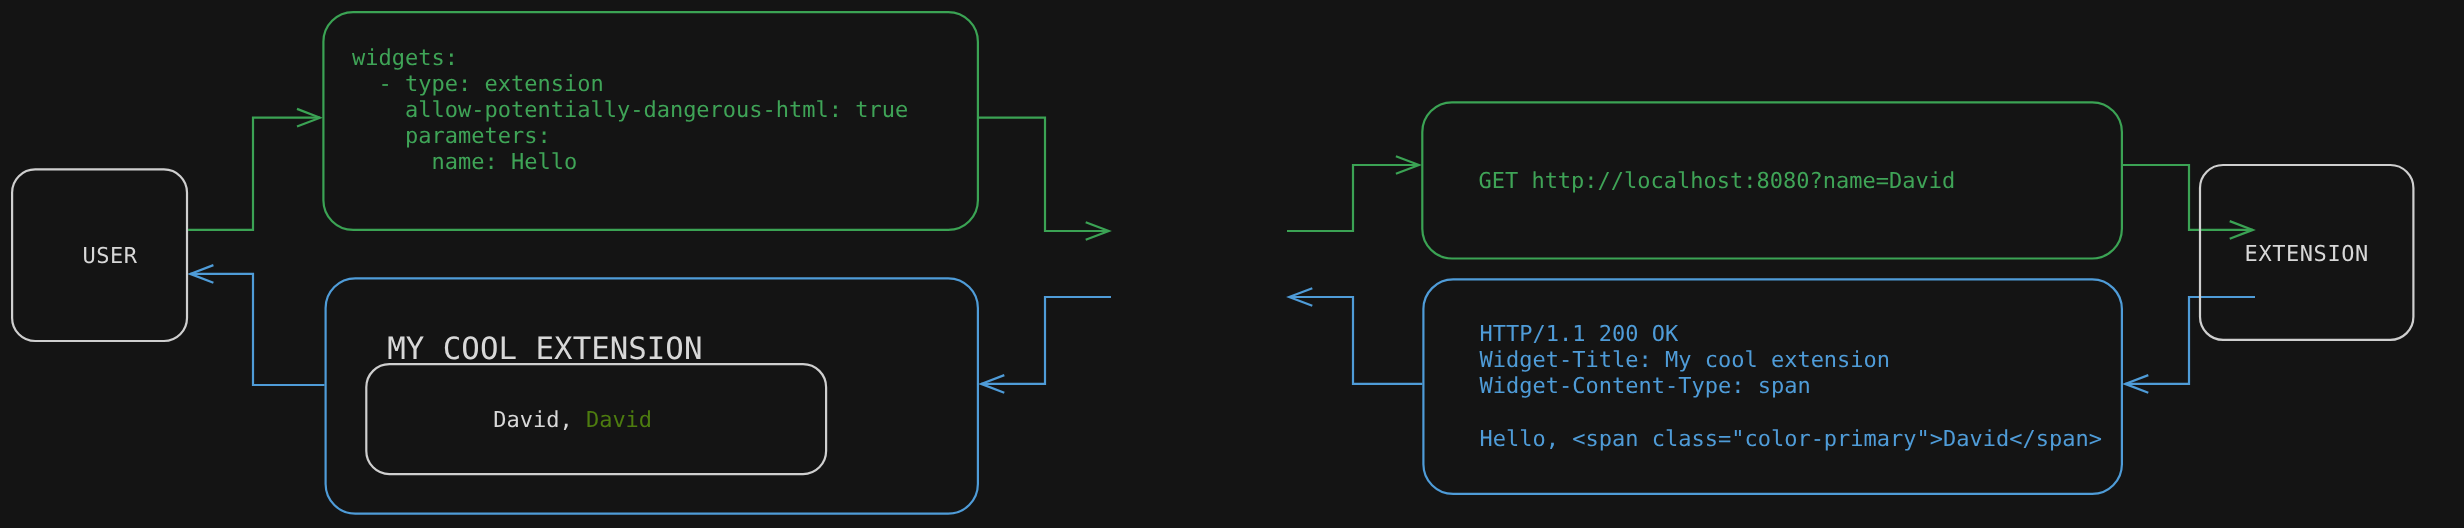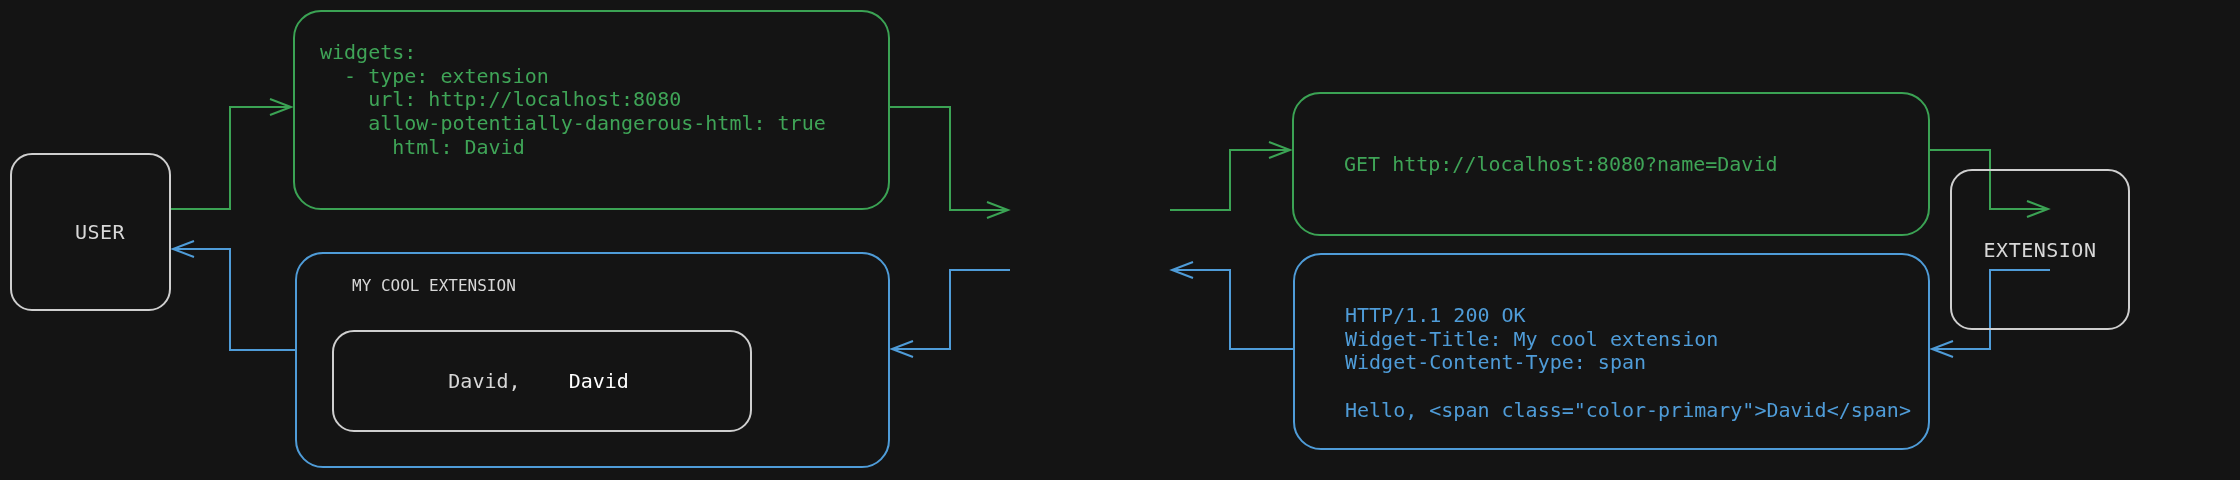--- a/index.html
+++ b/index.html
@@ -131,7 +131,6 @@
     <div class="code-lines">
       <div class="code-line">widgets:</div>
       <div class="code-line">  - type: extension</div>
-      <div class="code-line">    url: http://localhost:8080</div>
       <div class="code-line">    allow-potentially-dangerous-html: true</div>
       <div class="code-line">      html: David</div>
     </div>

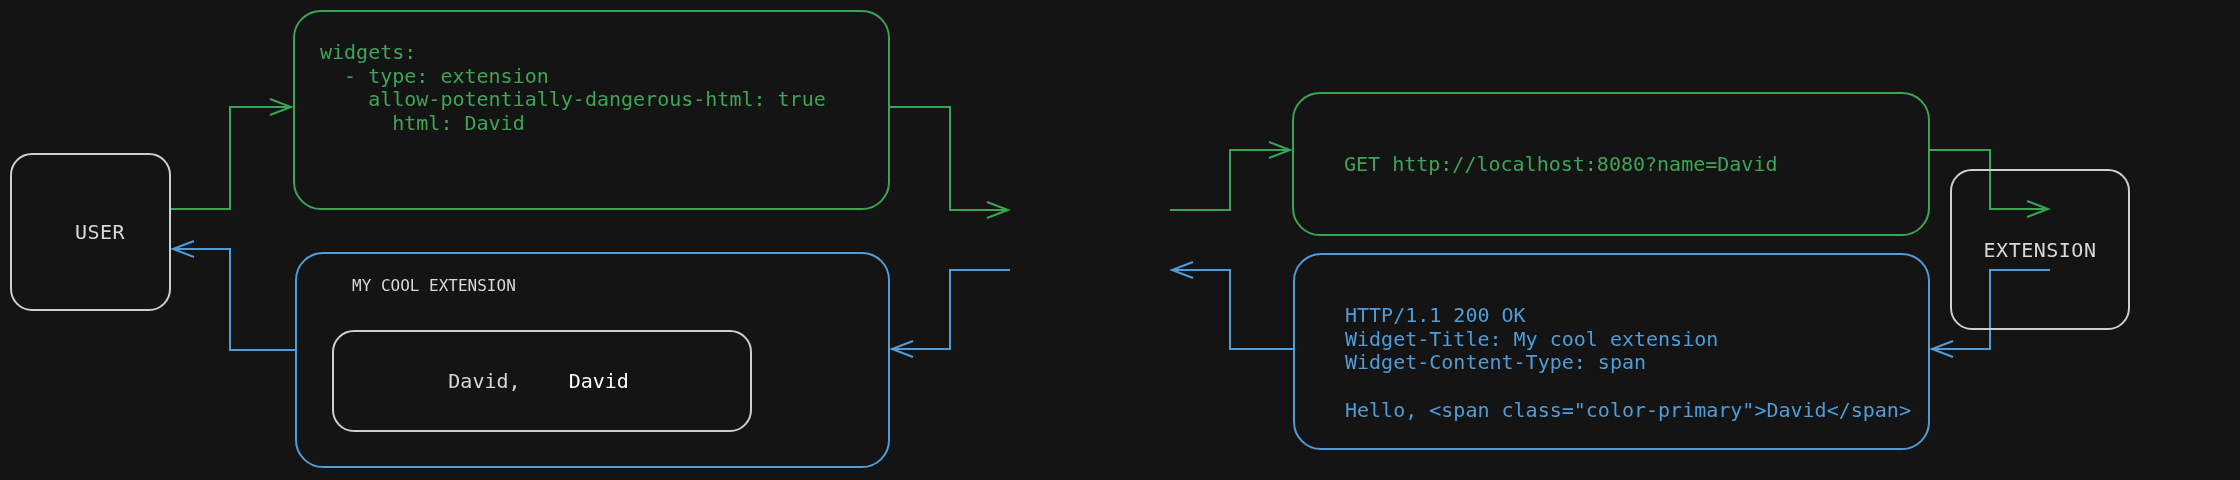--- a/index.html
+++ b/index.html
@@ -132,6 +132,7 @@
       <div class="code-line">widgets:</div>
       <div class="code-line">  - type: extension</div>
       <div class="code-line">    allow-potentially-dangerous-html: true</div>
+      <div class="code-line">    parameters:</div>
       <div class="code-line">      html: David</div>
     </div>
   </div>

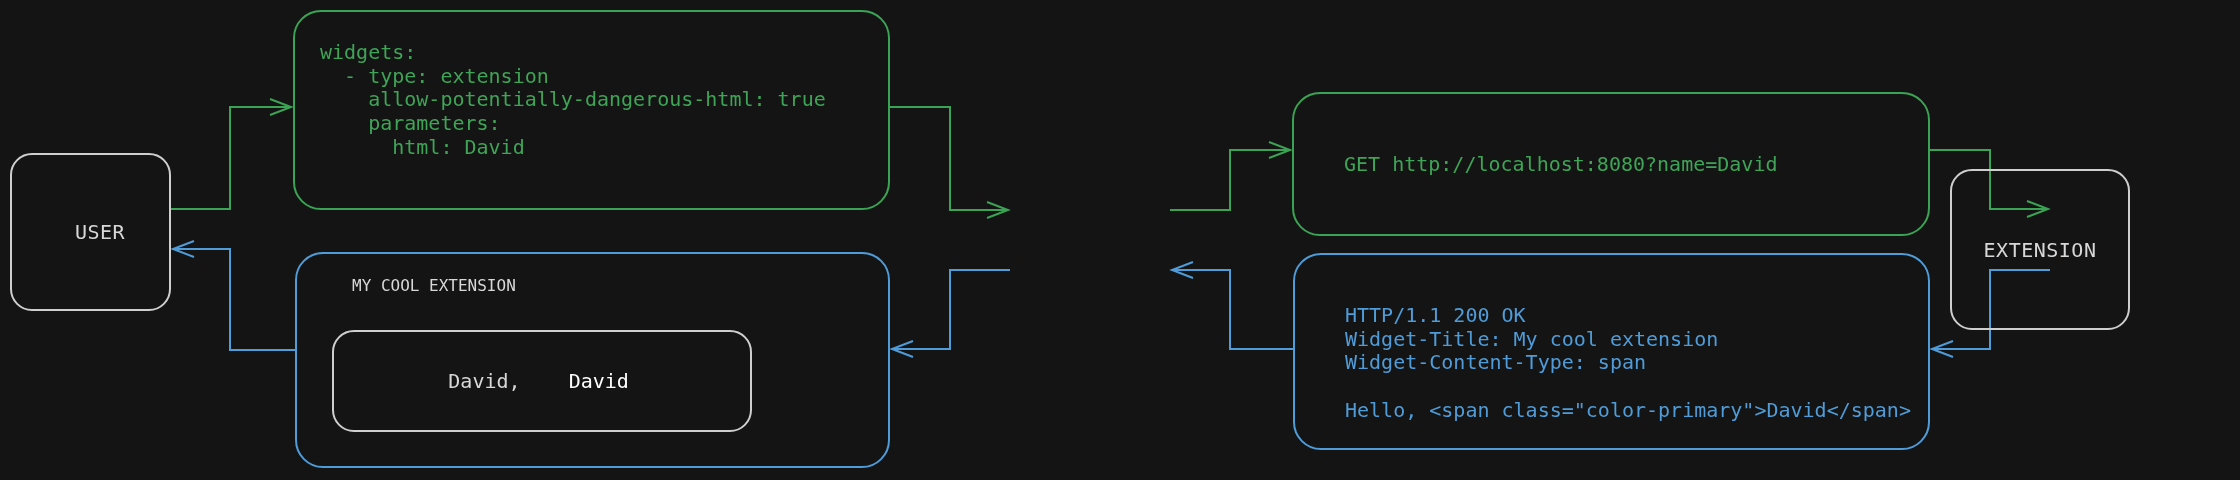--- a/index.html
+++ b/index.html
@@ -133,7 +133,7 @@
       <div class="code-line">  - type: extension</div>
       <div class="code-line">    allow-potentially-dangerous-html: true</div>
       <div class="code-line">    parameters:</div>
-      <div class="code-line">      html: David</div>
+      <div class="code-line">      name: Hello</div>
     </div>
   </div>
 

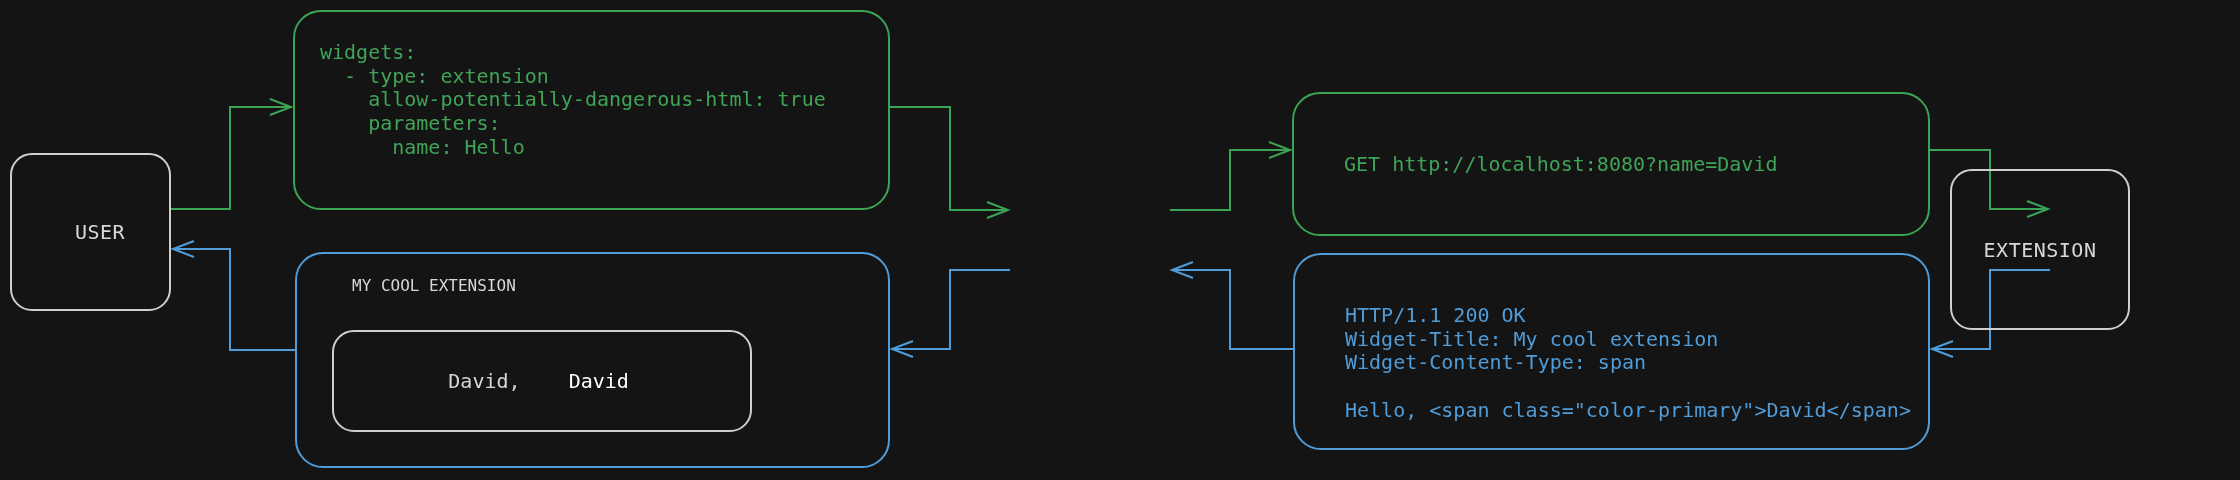--- a/index.html
+++ b/index.html
@@ -86,7 +86,7 @@
   
   #user-node      { left: 10px;   top: 153px; width: 161px; height: 158px; padding-left: 19px; }
   #glance-node    { left: 1010px; top: 150px; width: 160px; height: 158px; }
-  #extension-node { left: 1950px; top: 149px; width: 180px; height: 161px; margin-top: 20px; }
+  #extension-node { left: 1999px; top: 149px; width: 196px; height: 161px; }
   #config-box     { left: 293px;  top: 10px;  width: 597px; height: 200px; }
   #request-box    { left: 1292px; top: 92px;  width: 638px; height: 144px; }
   #response-box   { left: 1293px; top: 253px; width: 637px; height: 197px; }

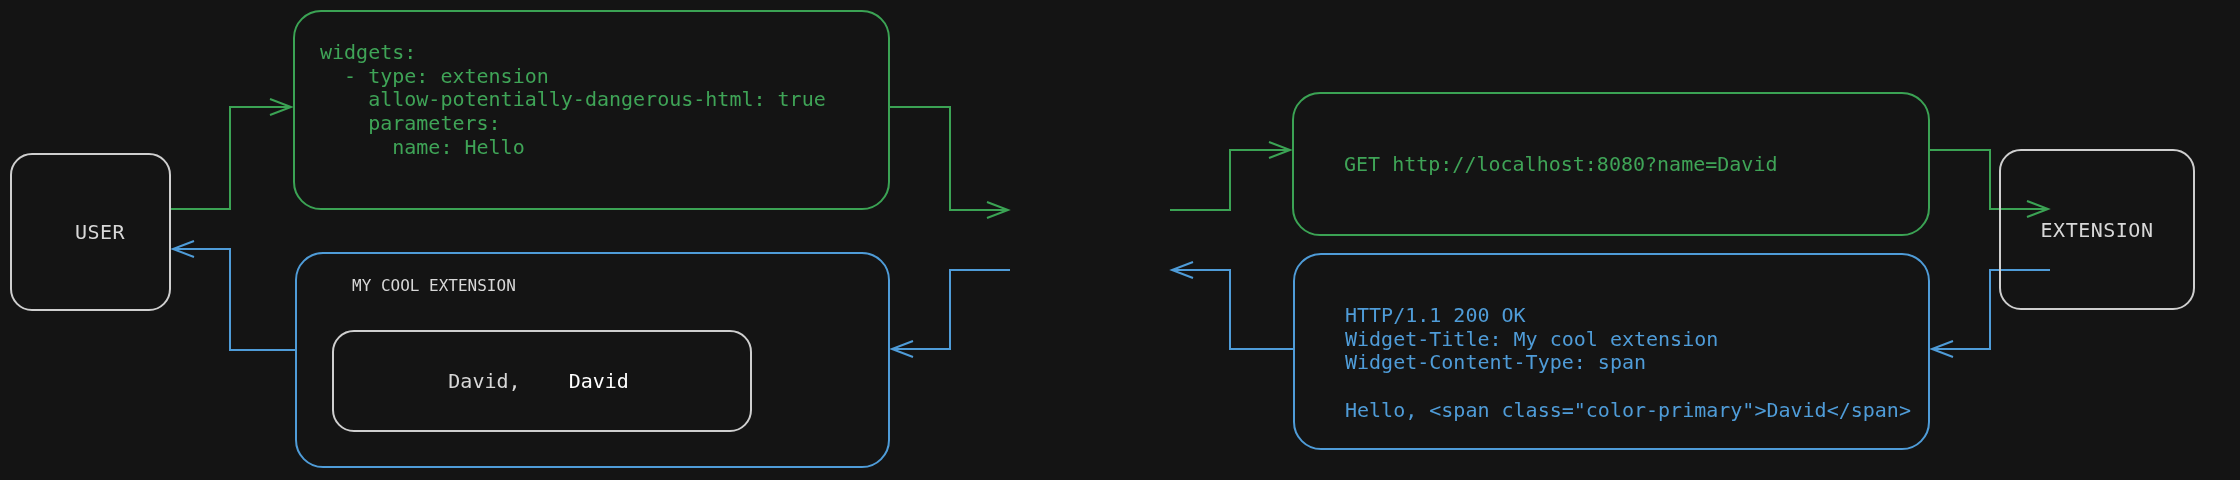--- a/index.html
+++ b/index.html
@@ -60,9 +60,9 @@
   }
   .widget-title {
     position: absolute;
-    left: 55px; top: 22px;
+    left: 55px; top: 46px;
     color: #d8d8d8;
-    font-size: 16px;
+    font-size: 28px;
     white-space: pre;
   }
   .hello-frame {

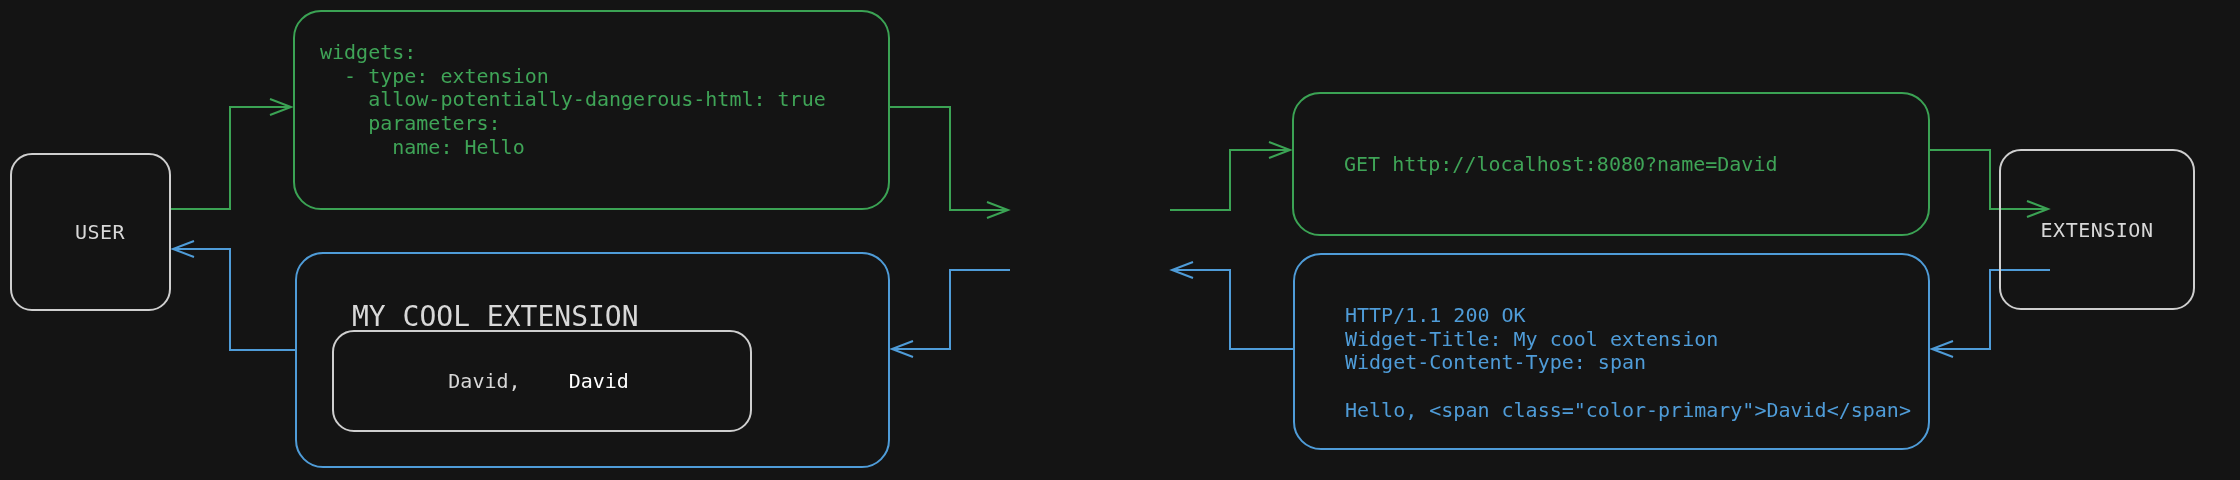--- a/index.html
+++ b/index.html
@@ -92,7 +92,7 @@
   #response-box   { left: 1293px; top: 253px; width: 637px; height: 197px; }
   #widget-box     { left: 295px;  top: 252px; width: 595px; height: 216px; }
   #config-box .code-lines   { left: 25px; top: 29px; }
-  #response-box .code-lines { left: 50px; top: 37px; margin-top: 12px; }
+  #response-box .code-lines { left: 50px; top: 37px; }
 </style>
 </head>
 <body>

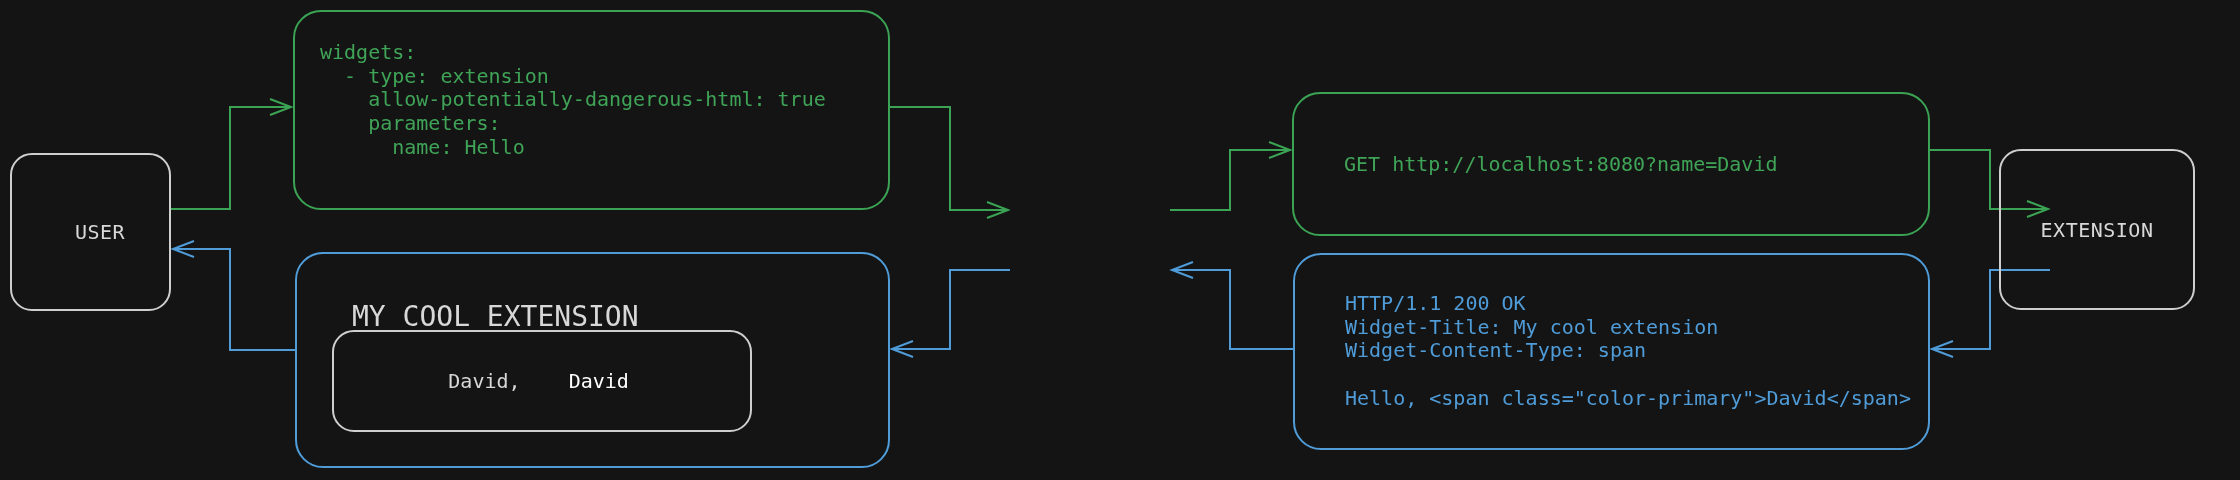--- a/index.html
+++ b/index.html
@@ -81,7 +81,7 @@
     color: #d8d8d8;
     white-space: pre;
   }
-  .hello-text .name { color: #ffffff; margin-left: 36px; }
+  .hello-text .name { color: #4d7c0f; }
 
   
   #user-node      { left: 10px;   top: 153px; width: 161px; height: 158px; padding-left: 19px; }

